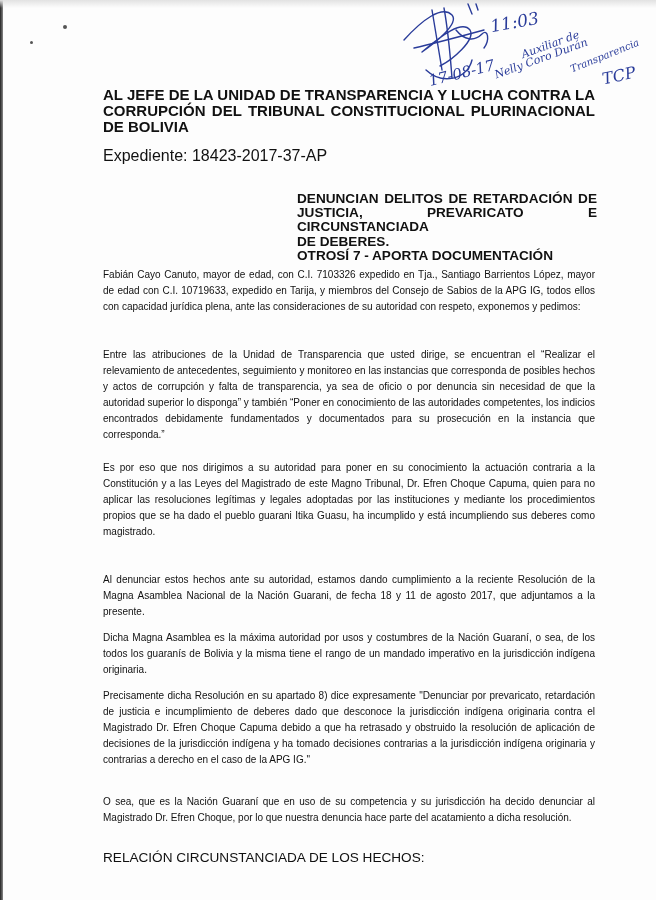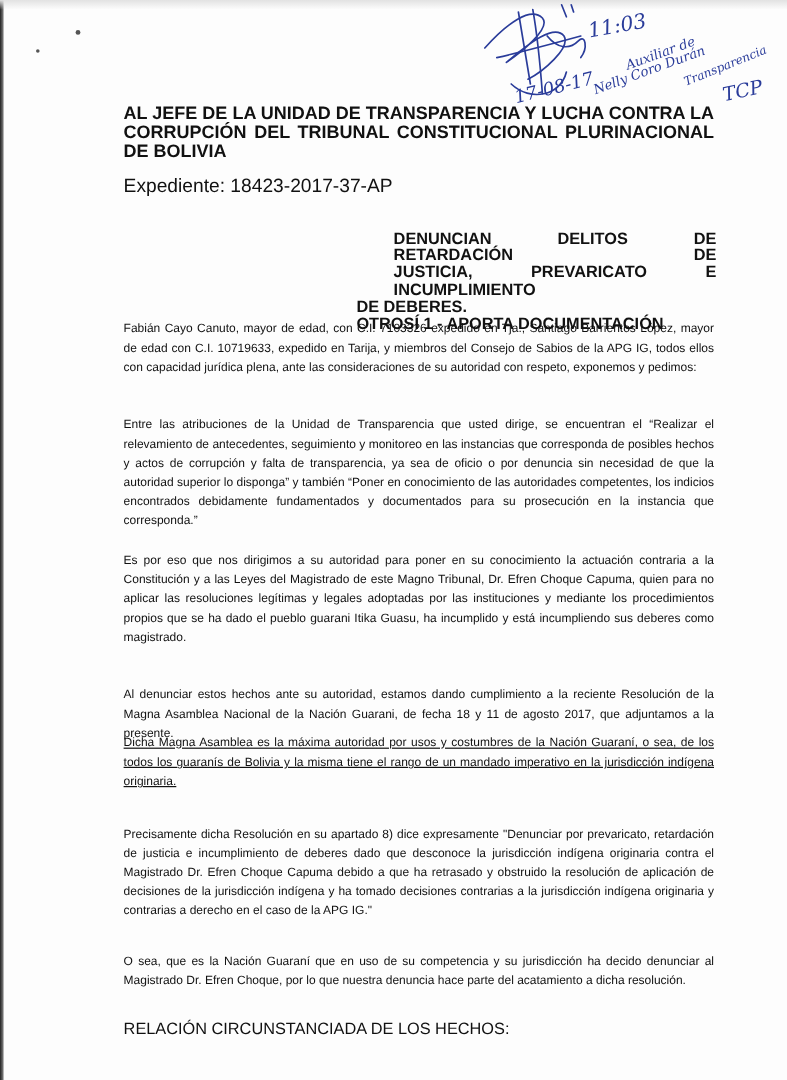--- a/index.html
+++ b/index.html
@@ -50,7 +50,7 @@
     position: absolute; left: 297px; top: 192px; width: 300px;
     font-weight: bold; font-size: 13.6px; line-height: 14.2px;
   }
-  .subject .j { display: block; text-align: justify; text-align-last: justify; margin-left: 31px; }
+  .subject .j { display: block; text-align: justify; text-align-last: justify; }
 
   .para {
     position: absolute; left: 103px; width: 492px;

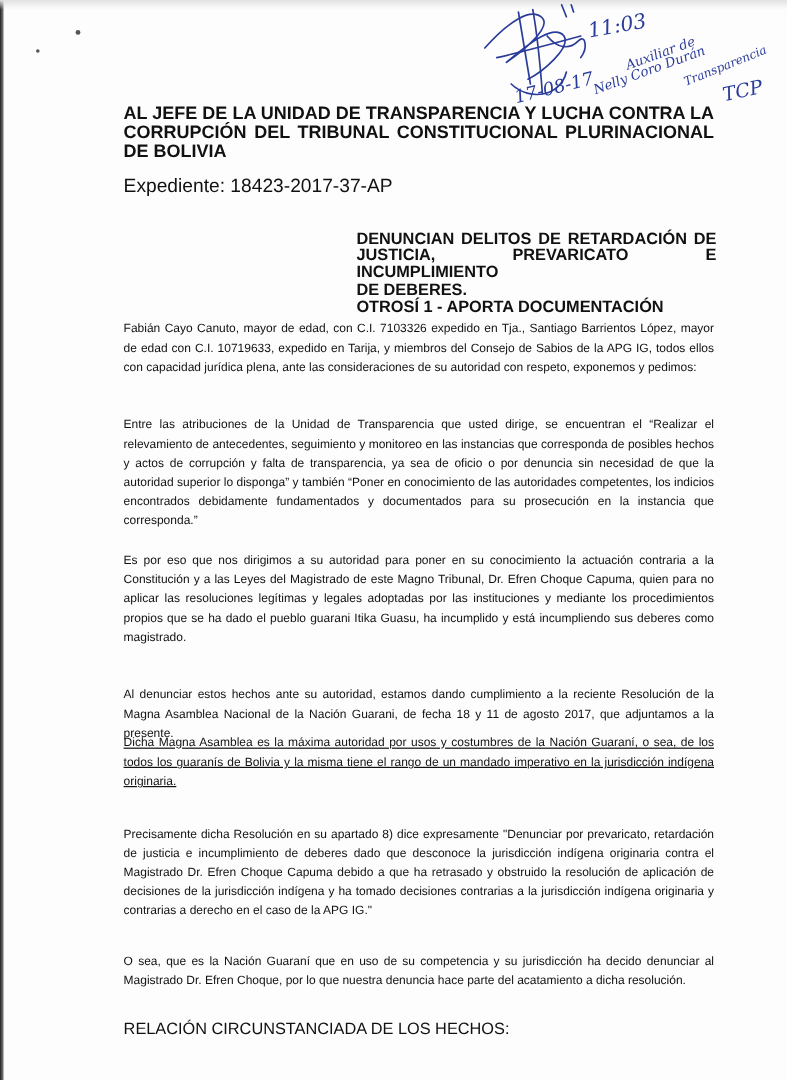--- a/index.html
+++ b/index.html
@@ -99,7 +99,7 @@
 
 <div class="subject">
   <span class="j">DENUNCIAN DELITOS DE RETARDACIÓN DE</span>
-  <span class="j">JUSTICIA, PREVARICATO E INCUMPLIMIENTO</span>
+  <span class="j">JUSTICIA, PREVARICATO E CIRCUNSTANCIADA</span>
   <span style="display:block">DE DEBERES.</span>
   <span style="display:block">OTROSÍ 1 - APORTA DOCUMENTACIÓN</span>
 </div>

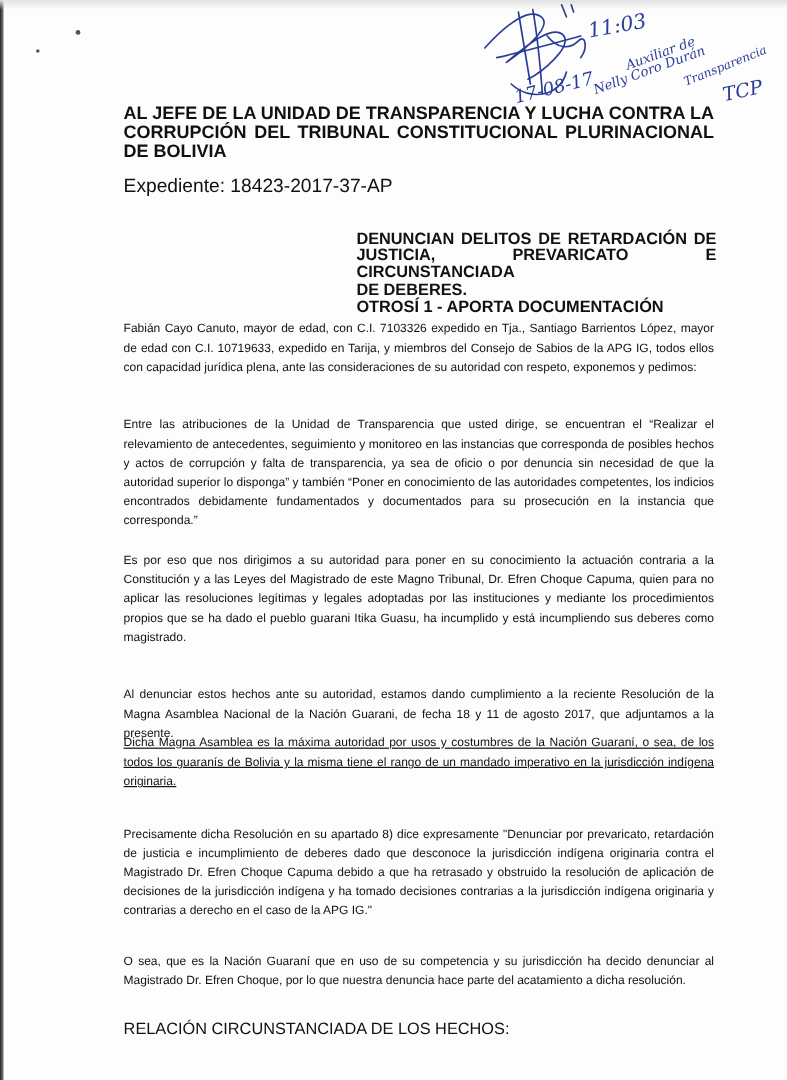--- a/index.html
+++ b/index.html
@@ -101,7 +101,7 @@
   <span class="j">DENUNCIAN DELITOS DE RETARDACIÓN DE</span>
   <span class="j">JUSTICIA, PREVARICATO E CIRCUNSTANCIADA</span>
   <span style="display:block">DE DEBERES.</span>
-  <span style="display:block">OTROSÍ 1 - APORTA DOCUMENTACIÓN</span>
+  <span style="display:block">OTROSÍ 7 - APORTA DOCUMENTACIÓN</span>
 </div>
 
 <p class="para" style="top:267px;margin:0;">Fabián Cayo Canuto, mayor de edad, con C.I. 7103326 expedido en Tja., Santiago Barrientos López, mayor de edad con C.I. 10719633, expedido en Tarija, y miembros del Consejo de Sabios de la APG IG, todos ellos con capacidad jurídica plena, ante las consideraciones de su autoridad con respeto, exponemos y pedimos:</p>

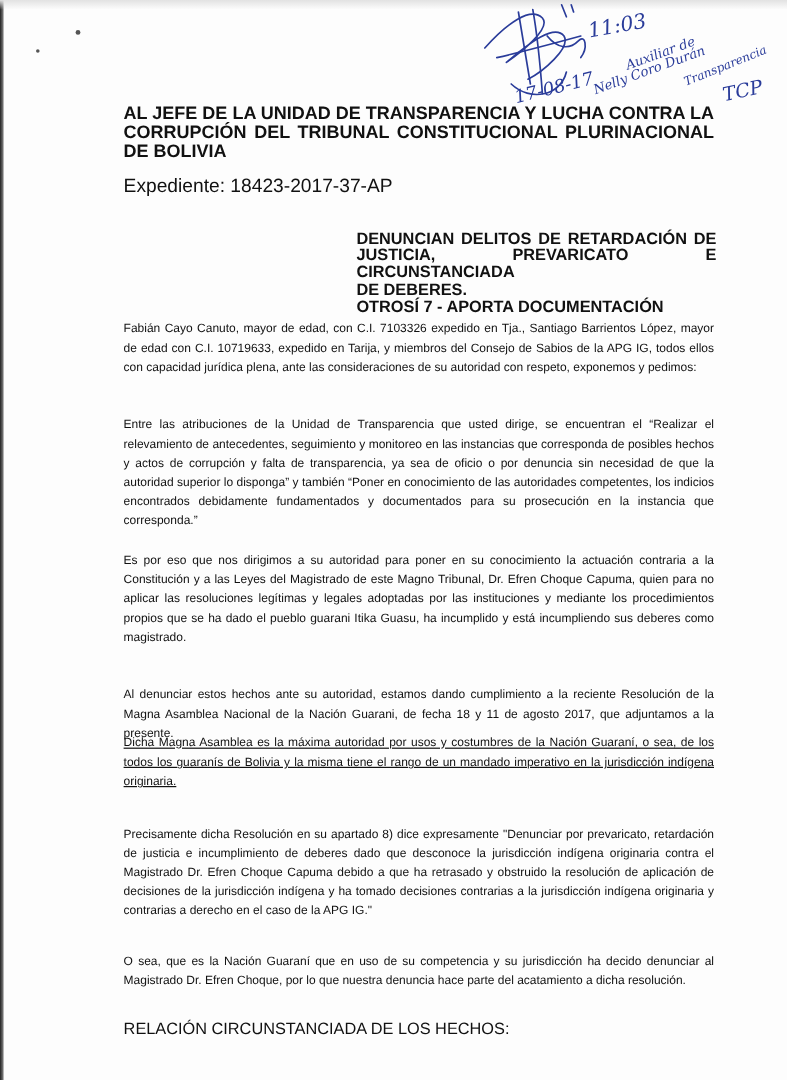--- a/index.html
+++ b/index.html
@@ -108,7 +108,7 @@
 <p class="para" style="top:347px;margin:0;">Entre las atribuciones de la Unidad de Transparencia que usted dirige, se encuentran el “Realizar el relevamiento de antecedentes, seguimiento y monitoreo en las instancias que corresponda de posibles hechos y actos de corrupción y falta de transparencia, ya sea de oficio o por denuncia sin necesidad de que la autoridad superior lo disponga” y también “Poner en conocimiento de las autoridades competentes, los indicios encontrados debidamente fundamentados y documentados para su prosecución en la instancia que corresponda.”</p>
 <p class="para" style="top:460px;margin:0;">Es por eso que nos dirigimos a su autoridad para poner en su conocimiento la actuación contraria a la Constitución y a las Leyes del Magistrado de este Magno Tribunal, Dr. Efren Choque Capuma, quien para no aplicar las resoluciones legítimas y legales adoptadas por las instituciones y mediante los procedimientos propios que se ha dado el pueblo guarani Itika Guasu, ha incumplido y está incumpliendo sus deberes como magistrado.</p>
 <p class="para" style="top:572px;margin:0;">Al denunciar estos hechos ante su autoridad, estamos dando cumplimiento a la reciente Resolución de la Magna Asamblea Nacional de la Nación Guarani, de fecha 18 y 11 de agosto 2017, que adjuntamos a la presente.</p>
-<p class="para" style="top:612px;margin:0;text-decoration:underline;">Dicha Magna Asamblea es la máxima autoridad por usos y costumbres de la Nación Guaraní, o sea, de los todos los guaranís de Bolivia y la misma tiene el rango de un mandado imperativo en la jurisdicción indígena originaria.</p>
+<p class="para" style="top:630px;margin:0;">Dicha Magna Asamblea es la máxima autoridad por usos y costumbres de la Nación Guaraní, o sea, de los todos los guaranís de Bolivia y la misma tiene el rango de un mandado imperativo en la jurisdicción indígena originaria.</p>
 <p class="para" style="top:688px;margin:0;">Precisamente dicha Resolución en su apartado 8) dice expresamente "Denunciar por prevaricato, retardación de justicia e incumplimiento de deberes dado que desconoce la jurisdicción indígena originaria contra el Magistrado Dr. Efren Choque Capuma debido a que ha retrasado y obstruido la resolución de aplicación de decisiones de la jurisdicción indígena y ha tomado decisiones contrarias a la jurisdicción indígena originaria y contrarias a derecho en el caso de la APG IG."</p>
 <p class="para" style="top:794px;margin:0;">O sea, que es la Nación Guaraní que en uso de su competencia y su jurisdicción ha decido denunciar al Magistrado Dr. Efren Choque, por lo que nuestra denuncia hace parte del acatamiento a dicha resolución.</p>
 

